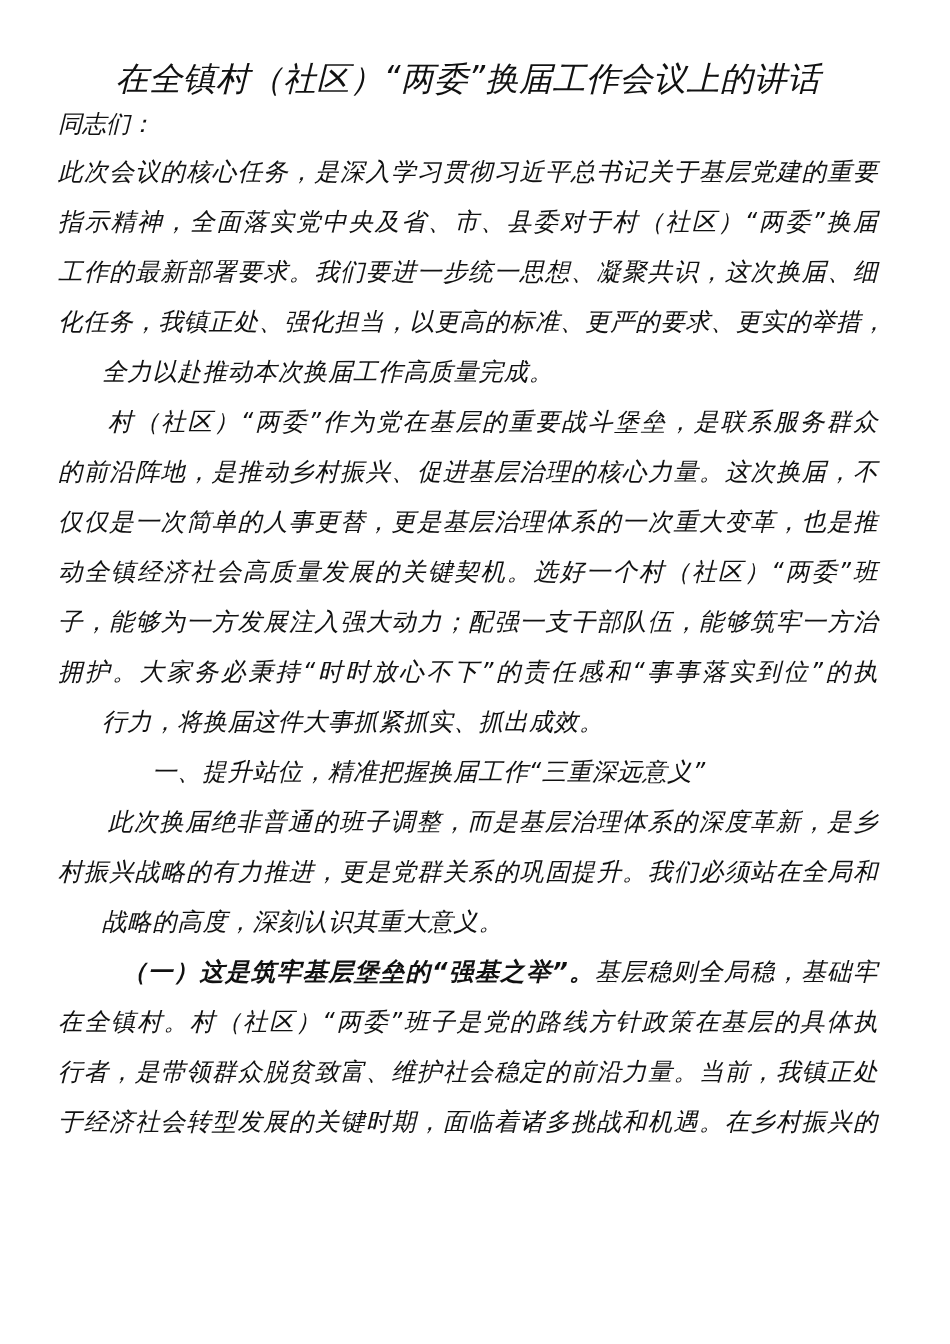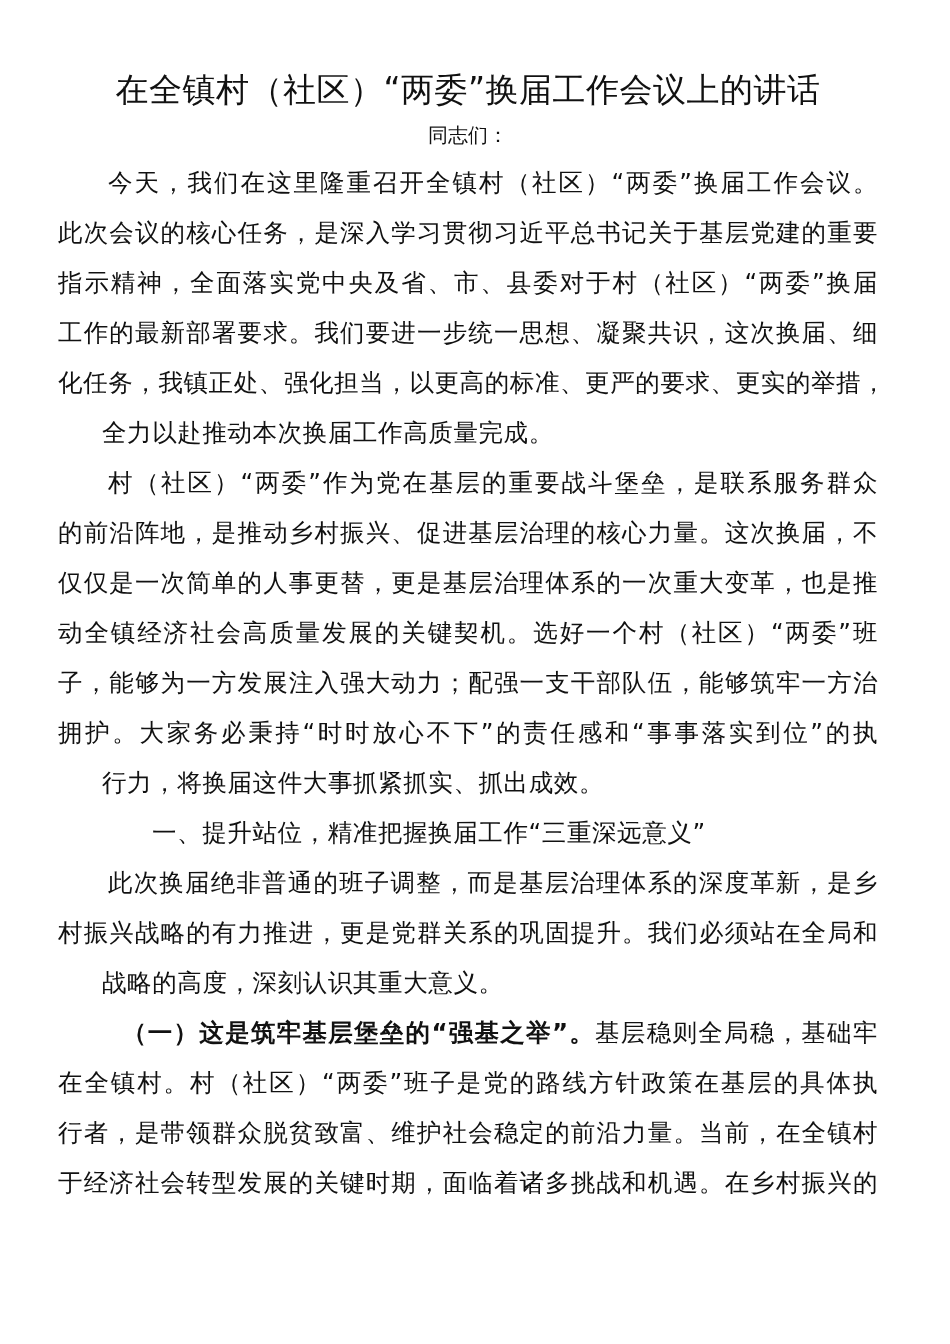--- a/index.html
+++ b/index.html
@@ -5,7 +5,7 @@
   html, body { margin: 0; padding: 0; background: #ffffff; }
   body { width: 950px; height: 1344px; overflow: hidden; position: relative;
          font-family: "DejaVu Sans", "Liberation Sans", sans-serif; color: #111111; }
-  .page { position: absolute; left: 58px; top: 62px; width: 820px; }
+  .page { position: absolute; left: 58px; top: 51px; width: 820px; font-style: italic; }
   .title { font-size: 33px; line-height: 56px; text-align: center; margin: 0; font-weight: normal; white-space: nowrap; letter-spacing: 0.5px; }
   .greet { font-size: 20px; line-height: 34px; margin: 0 0 6px 0; text-align: center; }
   .line { font-size: 24.5px; line-height: 50px; height: 50px; white-space: nowrap; margin: 0; text-align: justify; text-align-last: justify; letter-spacing: 0.6px; }

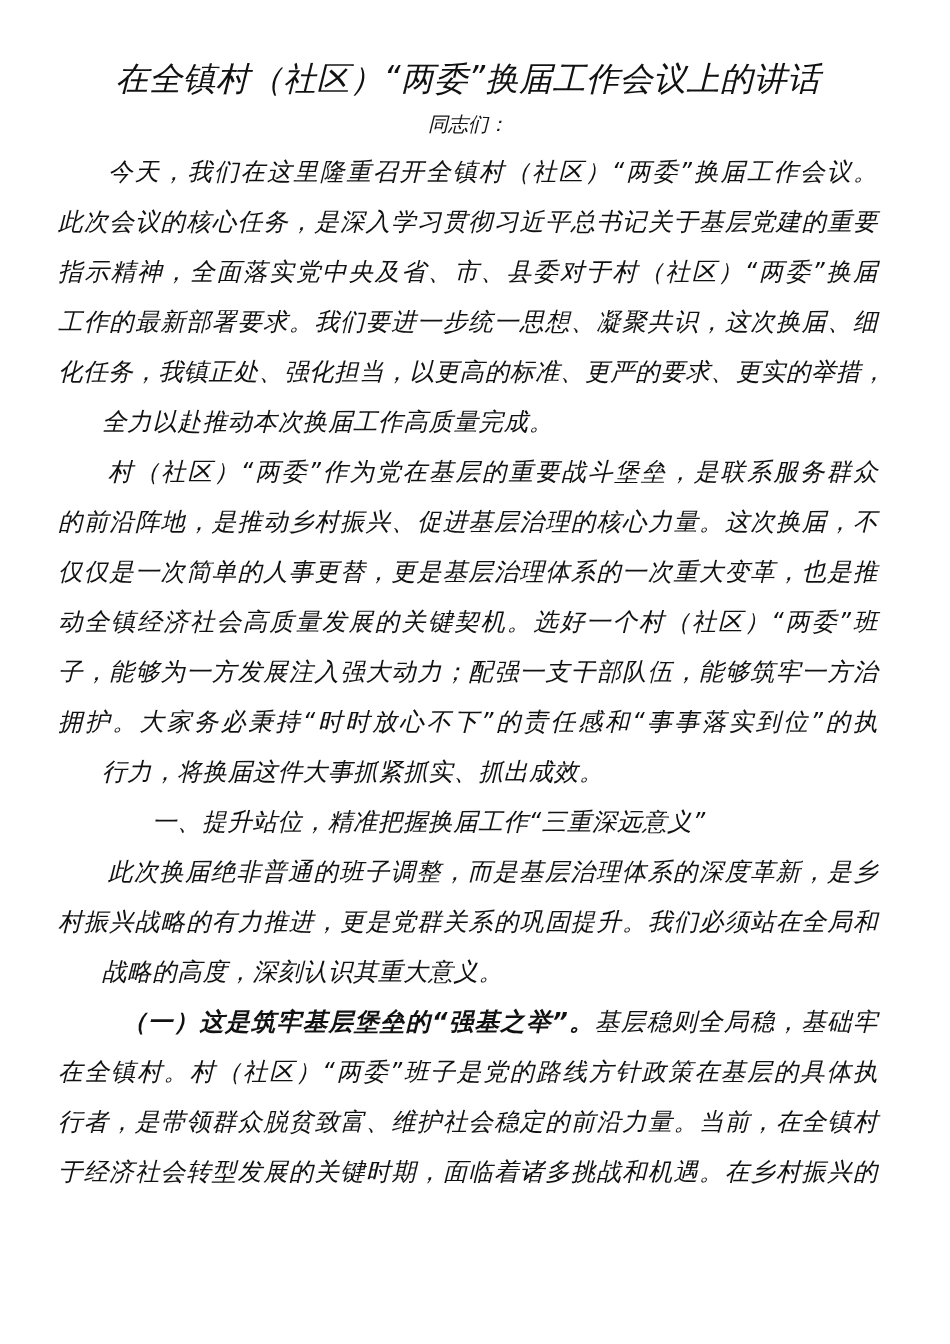--- a/index.html
+++ b/index.html
@@ -7,7 +7,7 @@
          font-family: "DejaVu Sans", "Liberation Sans", sans-serif; color: #111111; }
   .page { position: absolute; left: 58px; top: 51px; width: 820px; font-style: italic; }
   .title { font-size: 33px; line-height: 56px; text-align: center; margin: 0; font-weight: normal; white-space: nowrap; letter-spacing: 0.5px; }
-  .greet { font-size: 20px; line-height: 34px; margin: 0 0 6px 0; text-align: center; }
+  .greet { font-size: 24px; line-height: 34px; margin: 0 0 6px 0; }
   .line { font-size: 24.5px; line-height: 50px; height: 50px; white-space: nowrap; margin: 0; text-align: justify; text-align-last: justify; letter-spacing: 0.6px; }
   .line.last { text-align-last: left; margin-left: 44px; }
   .line.indent { padding-left: 50px; }

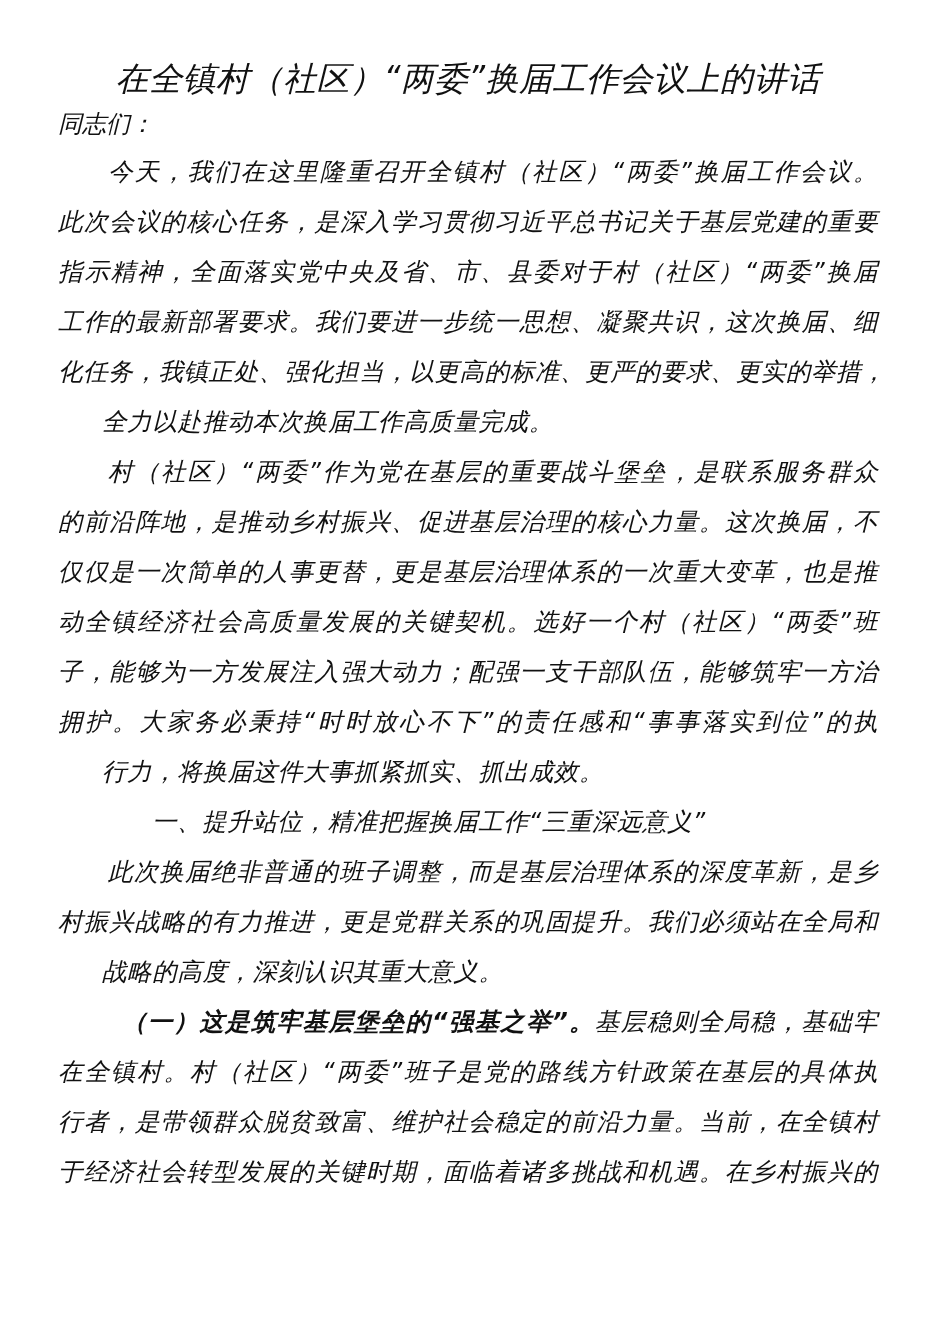--- a/index.html
+++ b/index.html
@@ -22,7 +22,6 @@
   <p class="greet">同志们：</p>
 
   <div>
-    <p class="line indent">今天，我们在这里隆重召开全镇村（社区）“两委”换届工作会议。</p>
     <p class="line">此次会议的核心任务，是深入学习贯彻习近平总书记关于基层党建的重要</p>
     <p class="line">指示精神，全面落实党中央及省、市、县委对于村（社区）“两委”换届</p>
     <p class="line">工作的最新部署要求。我们要进一步统一思想、凝聚共识，这次换届、细</p>

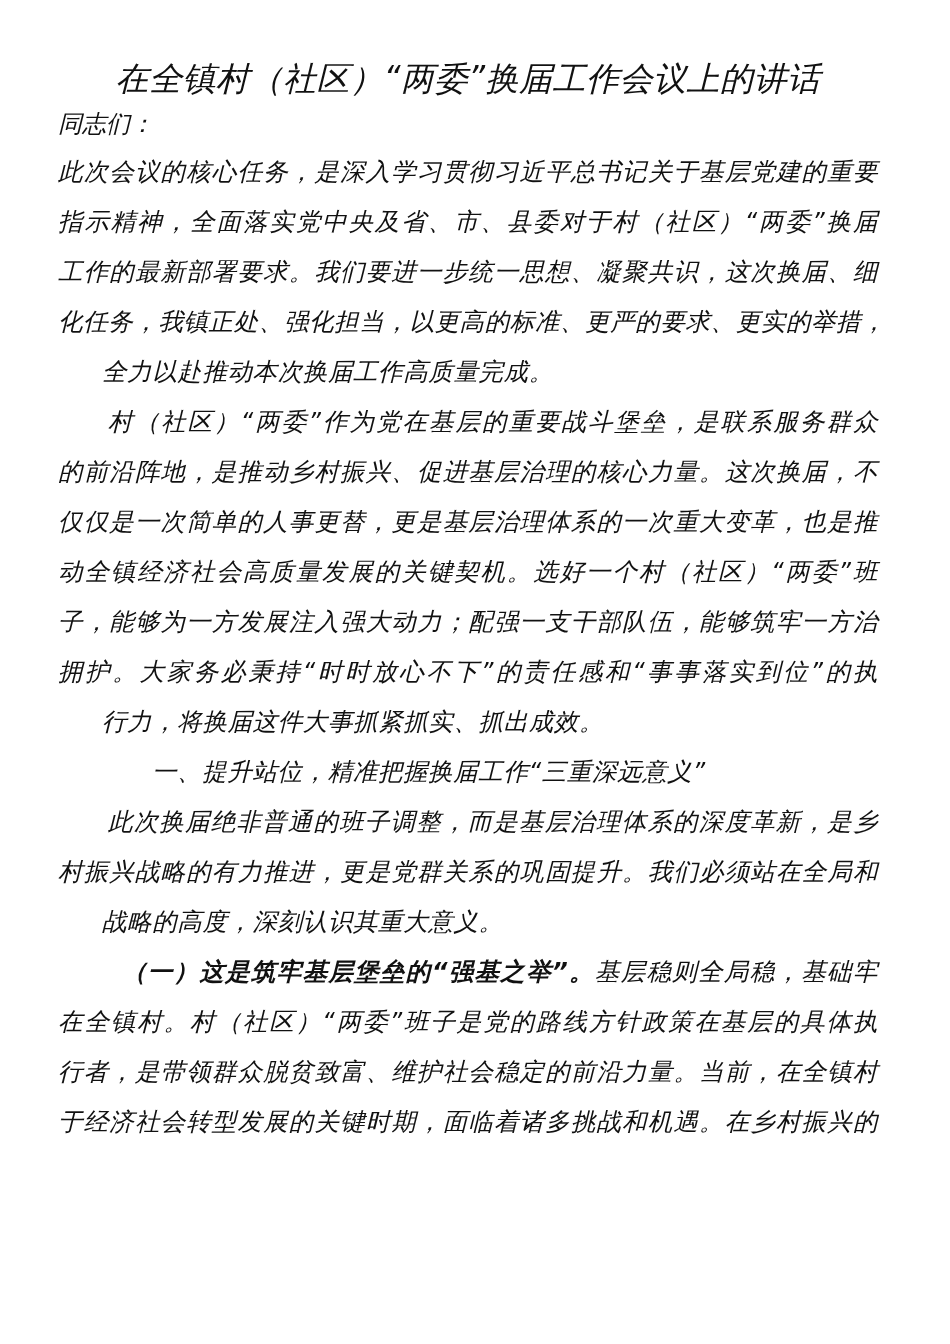--- a/index.html
+++ b/index.html
@@ -50,7 +50,7 @@
   <div>
     <p class="line indent2"><span class="bold">（一）这是筑牢基层堡垒的“强基之举”。</span><span>基层稳则全局稳，基础牢</span></p>
     <p class="line">在全镇村。村（社区）“两委”班子是党的路线方针政策在基层的具体执</p>
-    <p class="line">行者，是带领群众脱贫致富、维护社会稳定的前沿力量。当前，在全镇村</p>
+    <p class="line">行者，是带领群众脱贫致富、维护社会稳定的前沿力量。当前，我镇正处</p>
     <p class="line">于经济社会转型发展的关键时期，面临着诸多挑战和机遇。在乡村振兴的</p>
   </div>
 </div>

